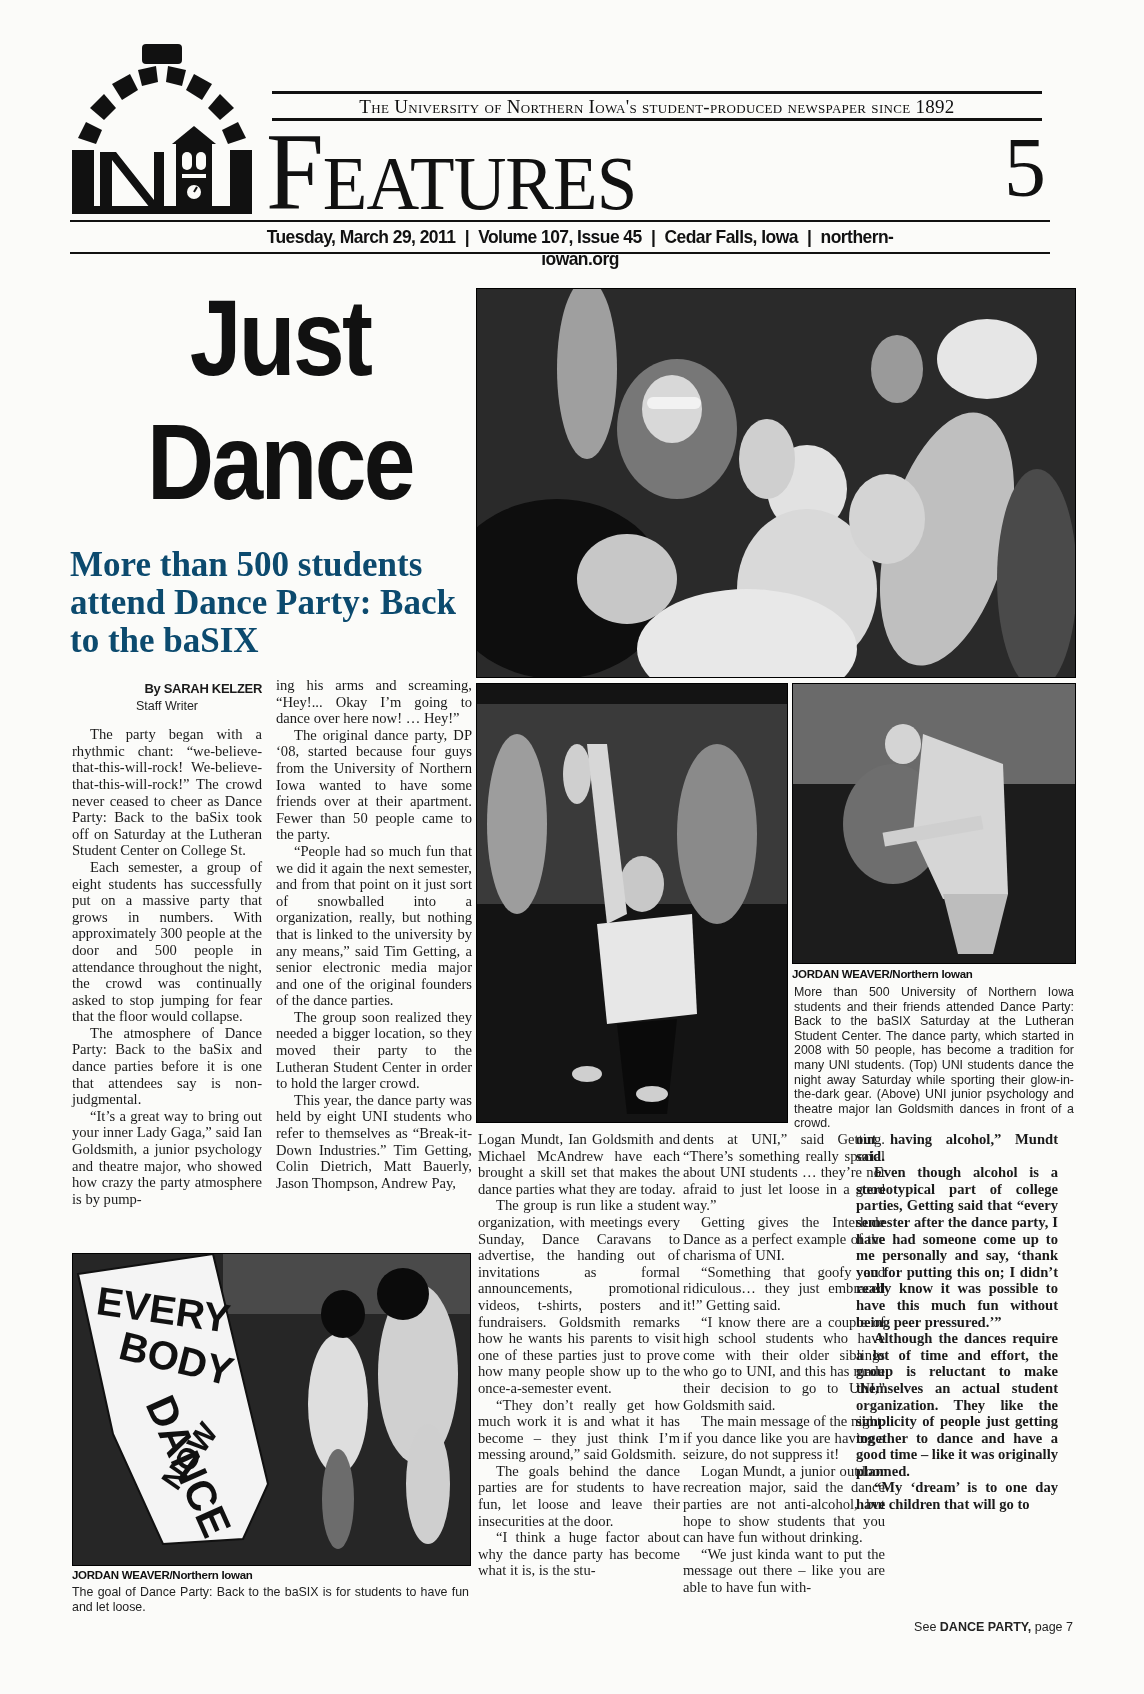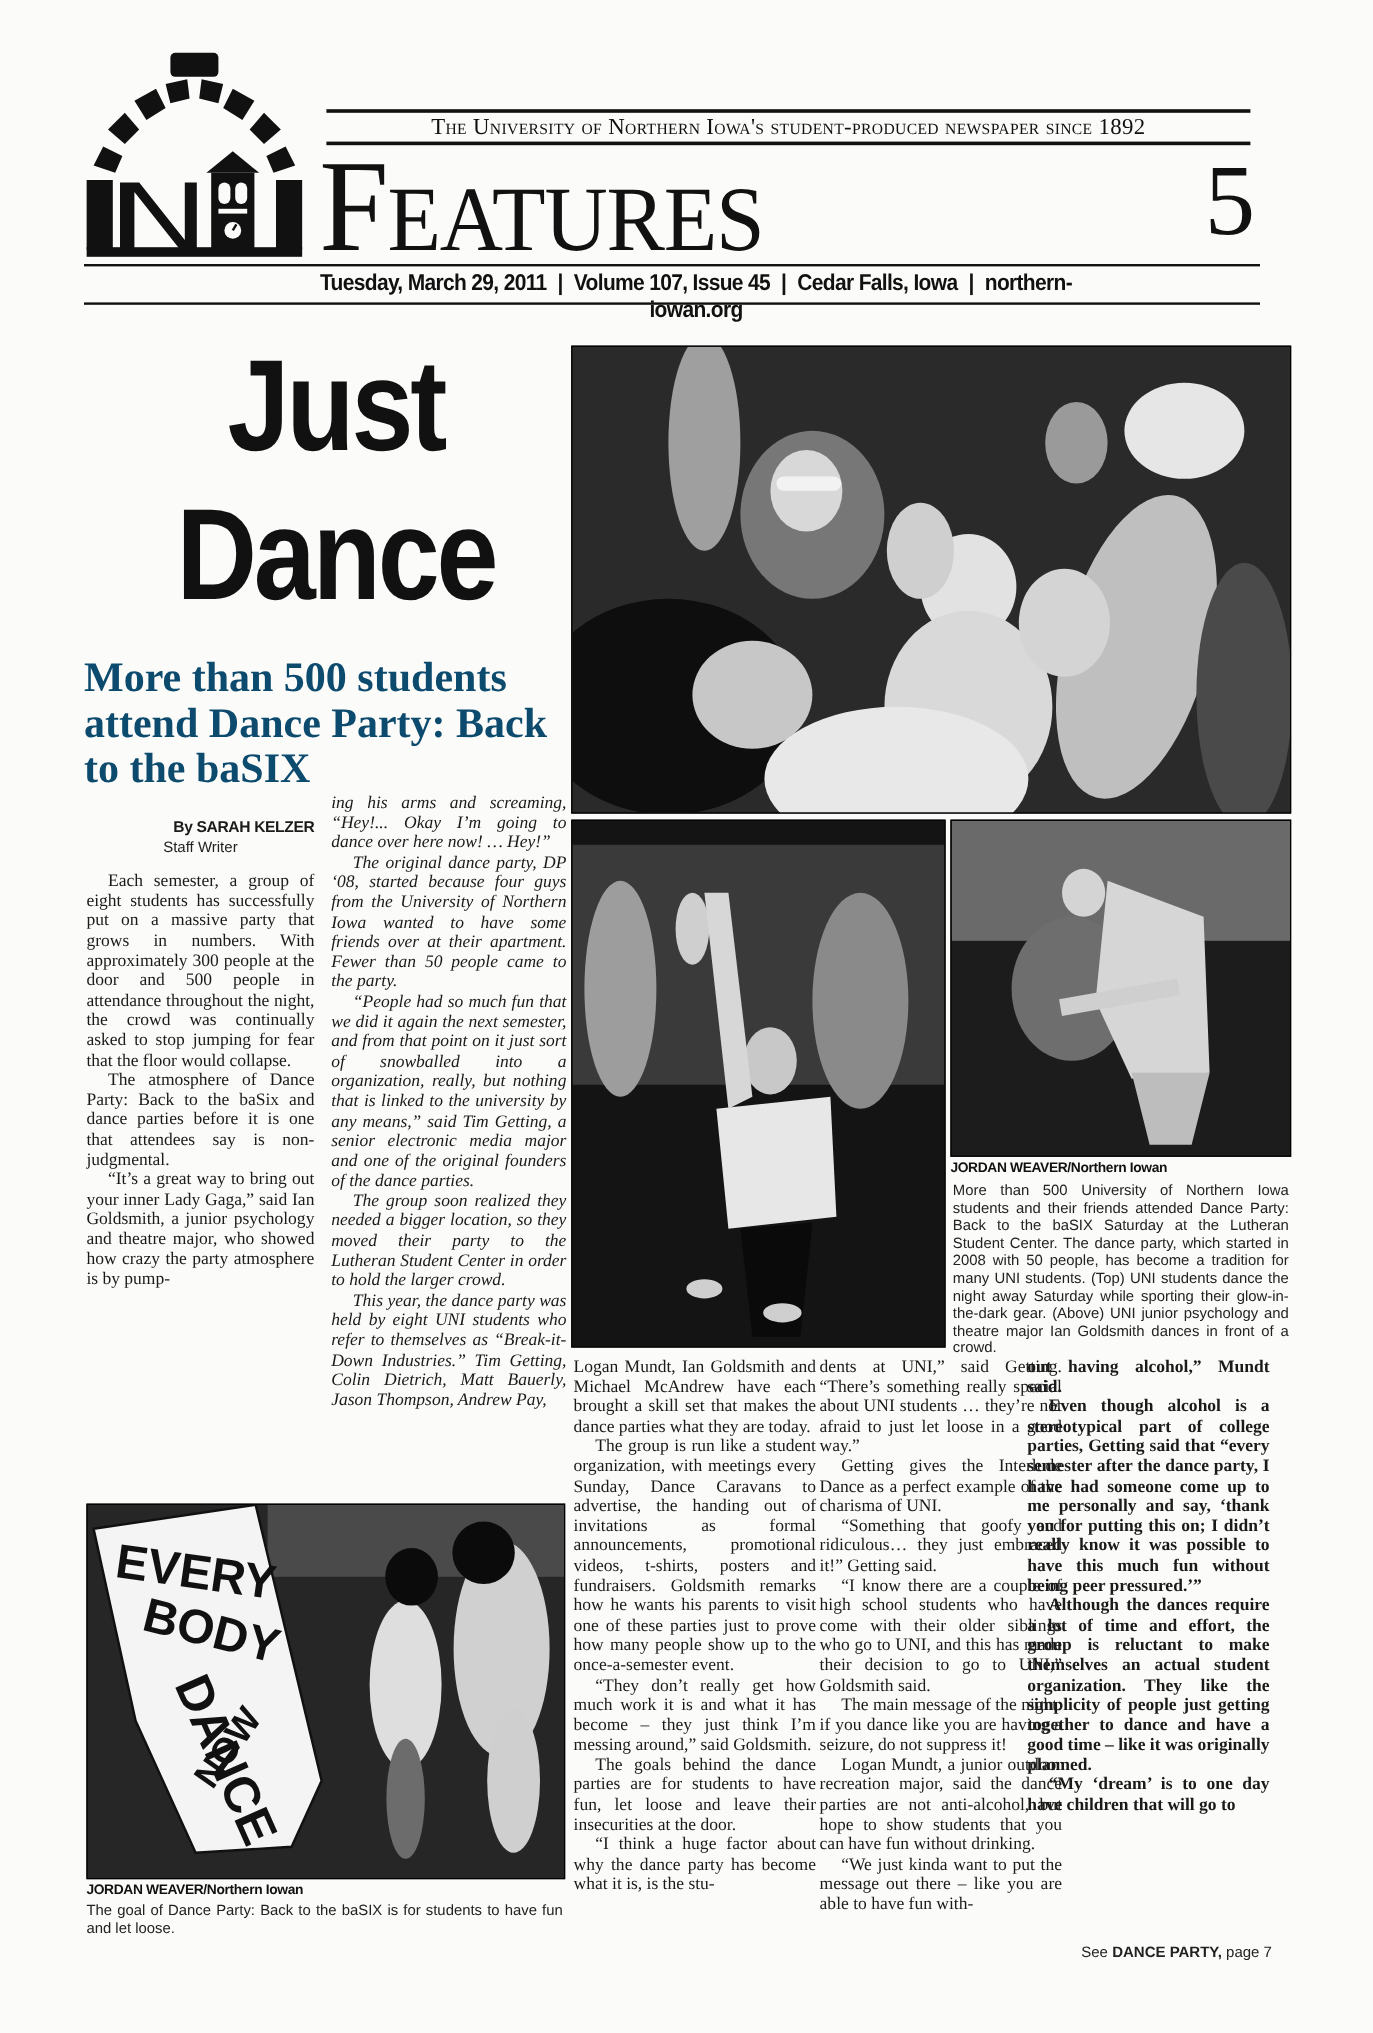--- a/index.html
+++ b/index.html
@@ -146,7 +146,7 @@
   <p>“It’s a great way to bring out your inner Lady Gaga,” said Ian Goldsmith, a junior psychology and theatre major, who showed how crazy the party atmosphere is by pump-</p>
 </div>
 
-<div class="col" style="left:276px; top:661px; width:196px;font-style:italic;">
+<div class="col" style="left:276px; top:677px; width:196px;">
   <p class="noindent">ing his arms and screaming, “Hey!... Okay I’m going to dance over here now! … Hey!”</p>
   <p>The original dance party, DP ‘08, started because four guys from the University of Northern Iowa wanted to have some friends over at their apartment. Fewer than 50 people came to the party.</p>
   <p>“People had so much fun that we did it again the next semester, and from that point on it just sort of snowballed into a organization, really, but nothing that is linked to the university by any means,” said Tim Getting, a senior electronic media major and one of the original founders of the dance parties.</p>

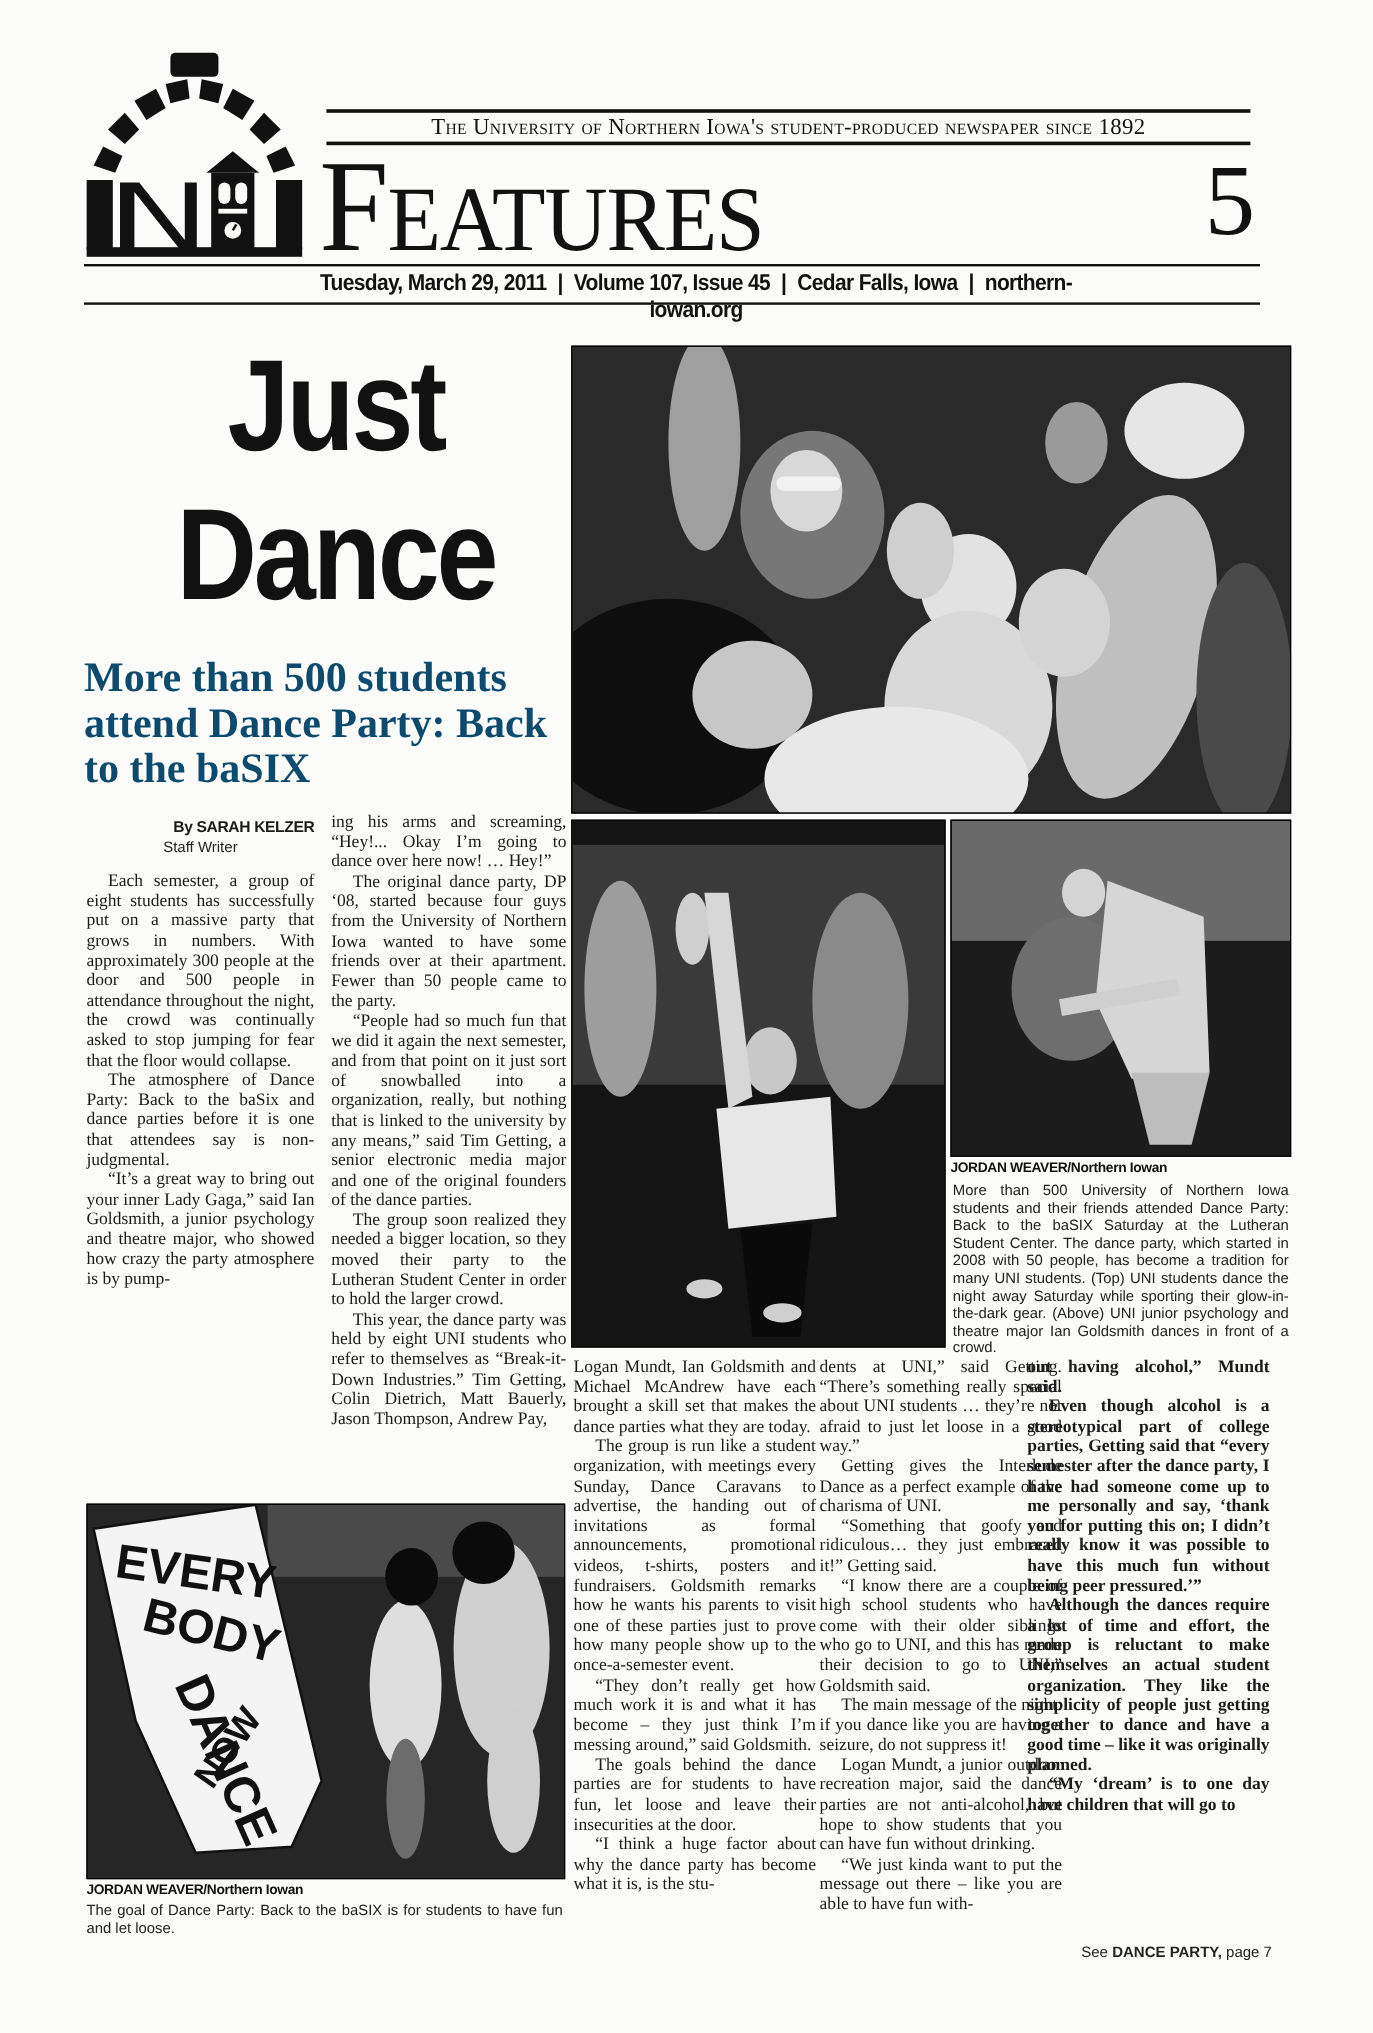--- a/index.html
+++ b/index.html
@@ -141,6 +141,7 @@
 <div class="col" style="left:72px; top:681px; width:190px;">
   <div class="byline">By SARAH KELZER</div>
   <div class="byline-role">Staff Writer</div>
+  <p>The party began with a rhythmic chant: “we-believe-that-this-will-rock! We-believe-that-this-will-rock!” The crowd never ceased to cheer as Dance Party: Back to the baSix took off on Saturday at the Lutheran Student Center on College St.</p>
   <p>Each semester, a group of eight students has successfully put on a massive party that grows in numbers. With approximately 300 people at the door and 500 people in attendance throughout the night, the crowd was continually asked to stop jumping for fear that the floor would collapse.</p>
   <p>The atmosphere of Dance Party: Back to the baSix and dance parties before it is one that attendees say is non-judgmental.</p>
   <p>“It’s a great way to bring out your inner Lady Gaga,” said Ian Goldsmith, a junior psychology and theatre major, who showed how crazy the party atmosphere is by pump-</p>

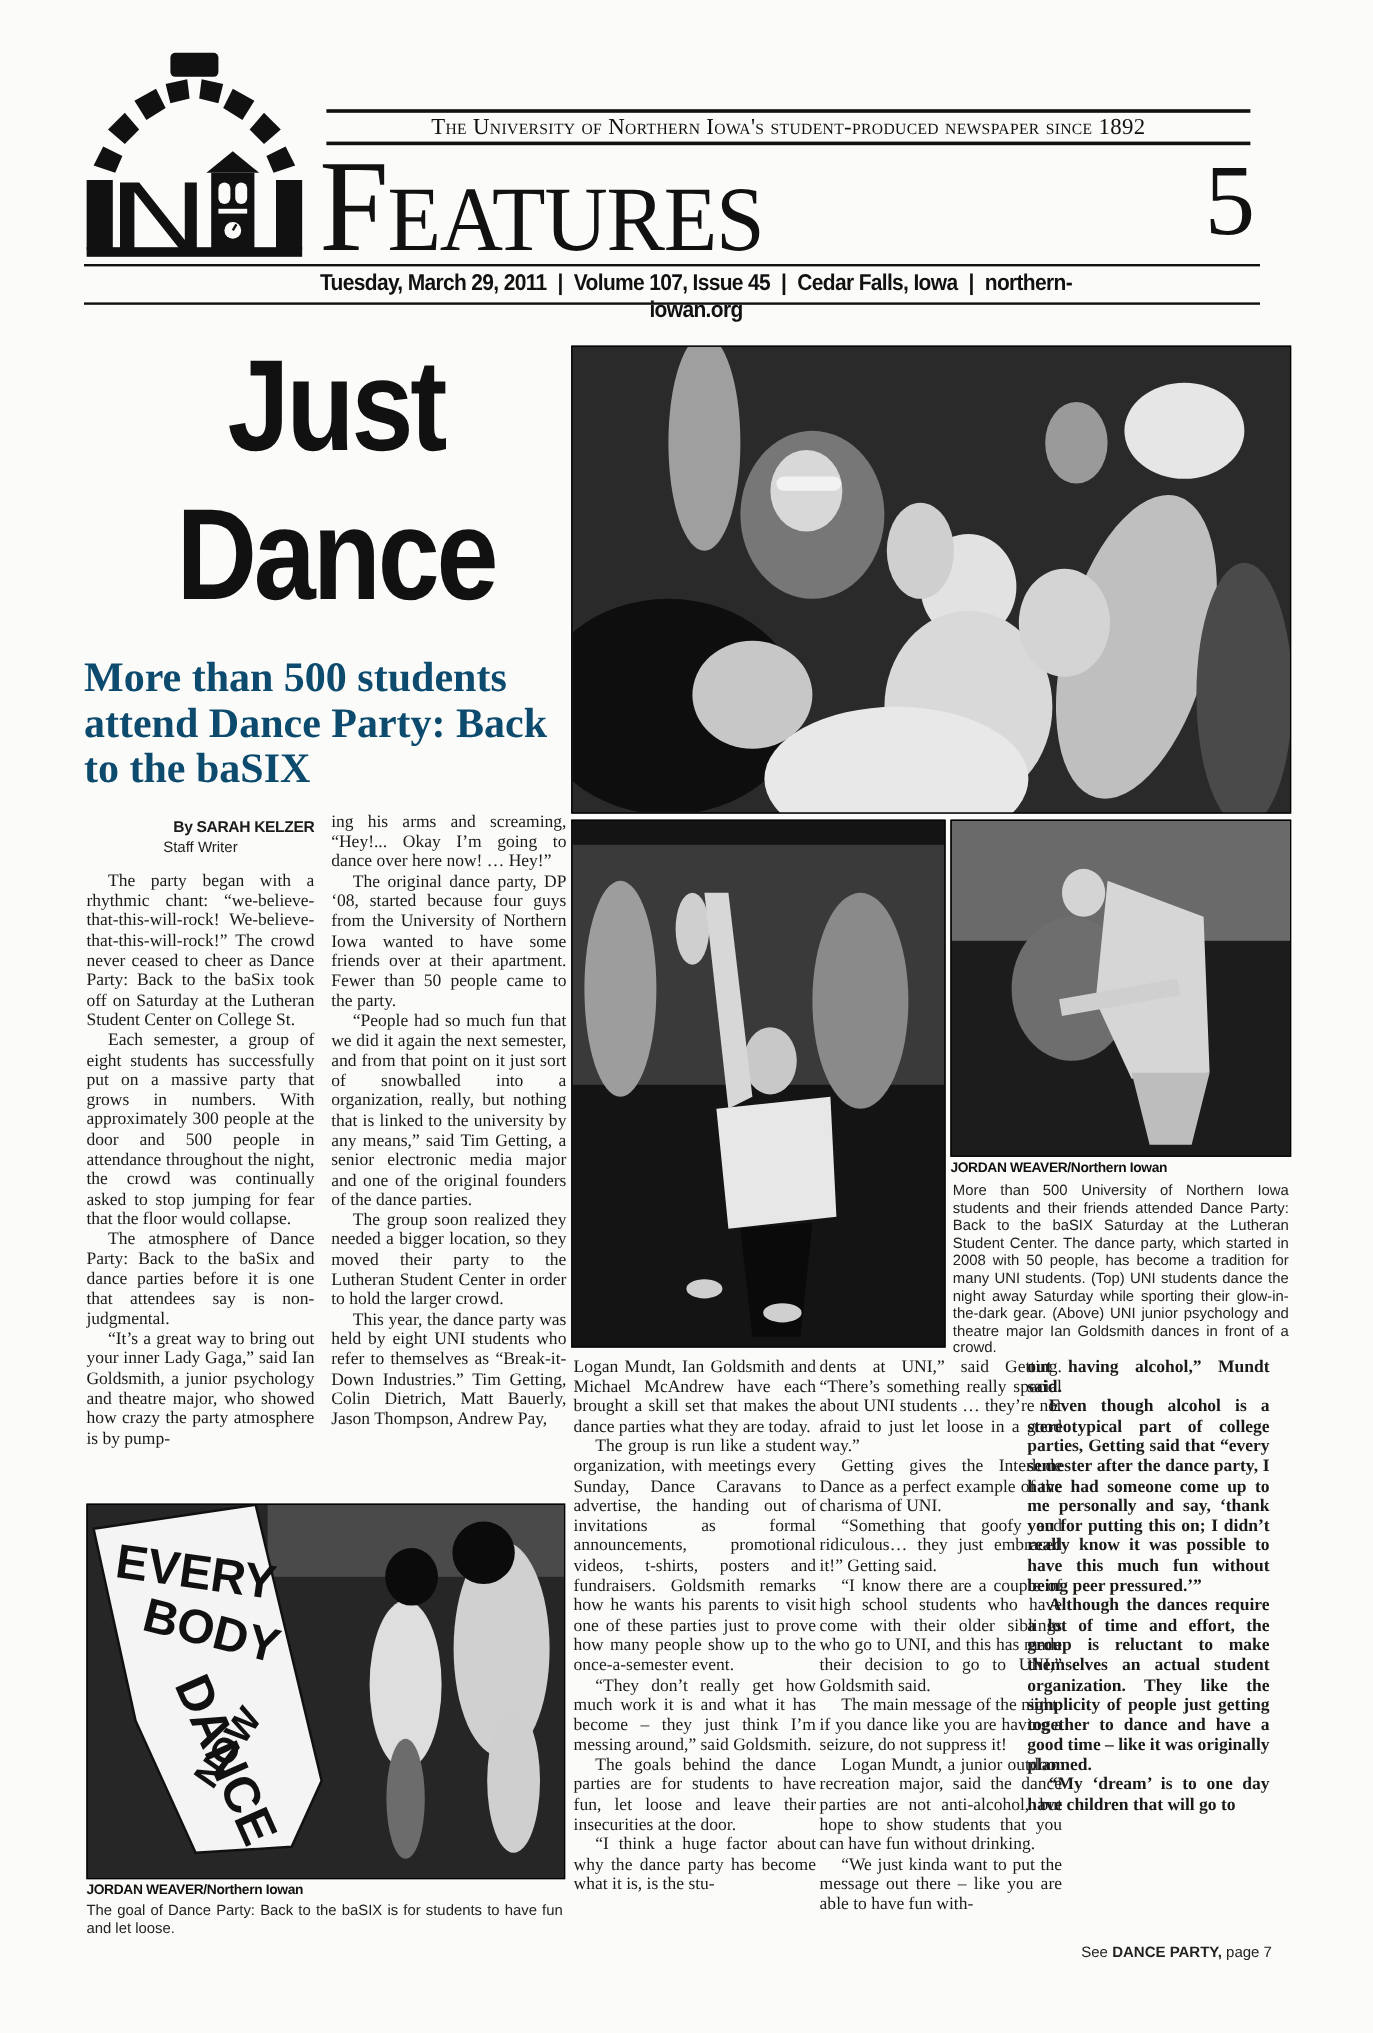--- a/index.html
+++ b/index.html
@@ -254,7 +254,7 @@
   <p>“My ‘dream’ is to one day have children that will go to</p>
 </div>
 
-<div class="jump" style="left:888px; top:1620px; width:185px;text-align:center;">
+<div class="jump" style="left:888px; top:1620px; width:185px;">
   <span>See</span>
   <b>DANCE PARTY,</b>
   <span>page 7</span>

